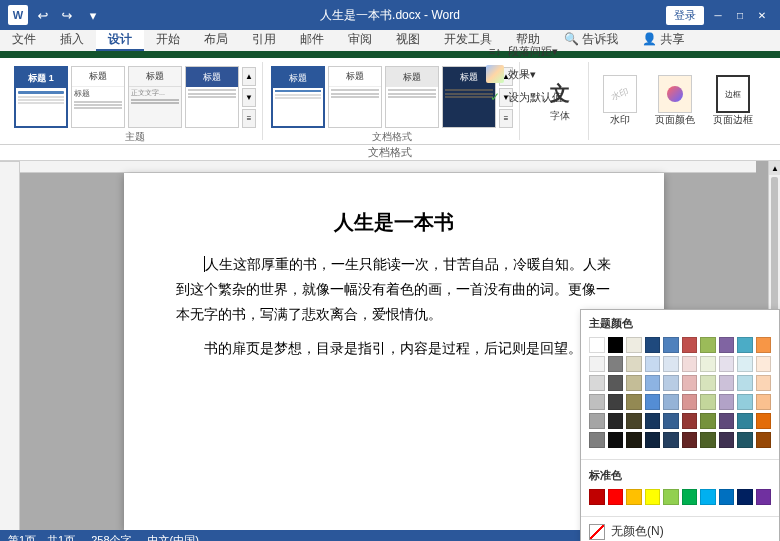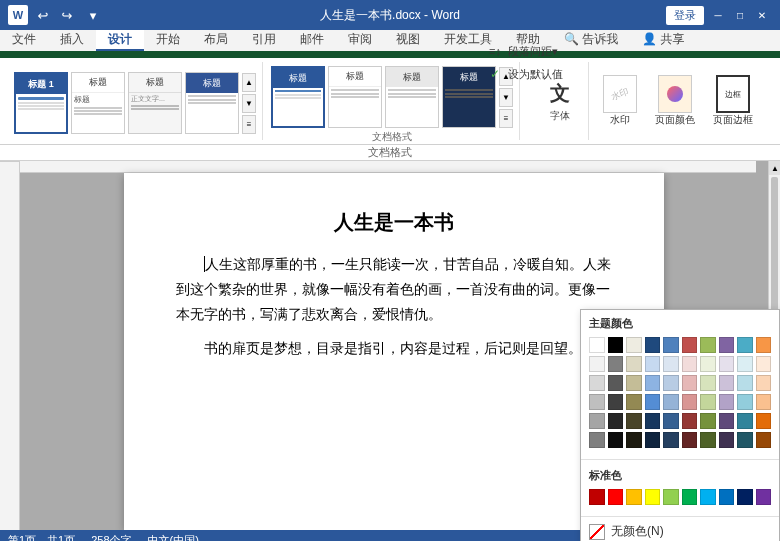--- a/index.html
+++ b/index.html
@@ -240,6 +240,10 @@
           <span>段落间距▾</span>
         </div>
         <div class="small-ribbon-btn">
+          <div style="width:18px; height:18px; background:linear-gradient(135deg,#a0c4ff,#ffd6a5,#caffbf); border-radius:2px;"></div>
+          <span>效果▾</span>
+        </div>
+        <div class="small-ribbon-btn">
           <div style="width:18px; height:18px; display:flex; align-items:center; justify-content:center; color:#4cae4c; font-size:12px;">✓</div>
           <span>设为默认值</span>
         </div>

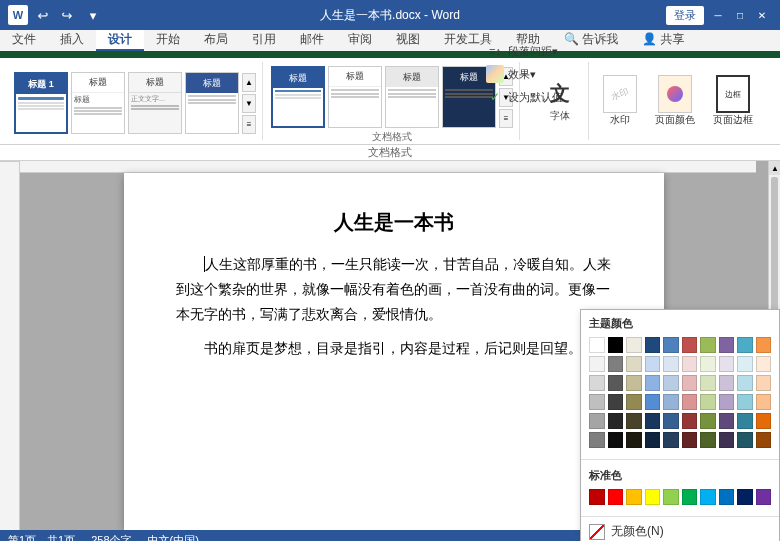--- a/index.html
+++ b/index.html
@@ -190,6 +190,7 @@
           <div style="width:14px; height:19px; background:#f3f3f3; border:1px solid #ccc; display:flex; align-items:center; justify-content:center; cursor:pointer; font-size:8px;">≡</div>
         </div>
       </div>
+      <div style="text-align:center; font-size:10px; color:#666; padding:2px 0;">主题</div>
     </div>
 
     <div style="display:flex; flex-direction:column; border-right:1px solid #e0e0e0; padding:0 6px;">

